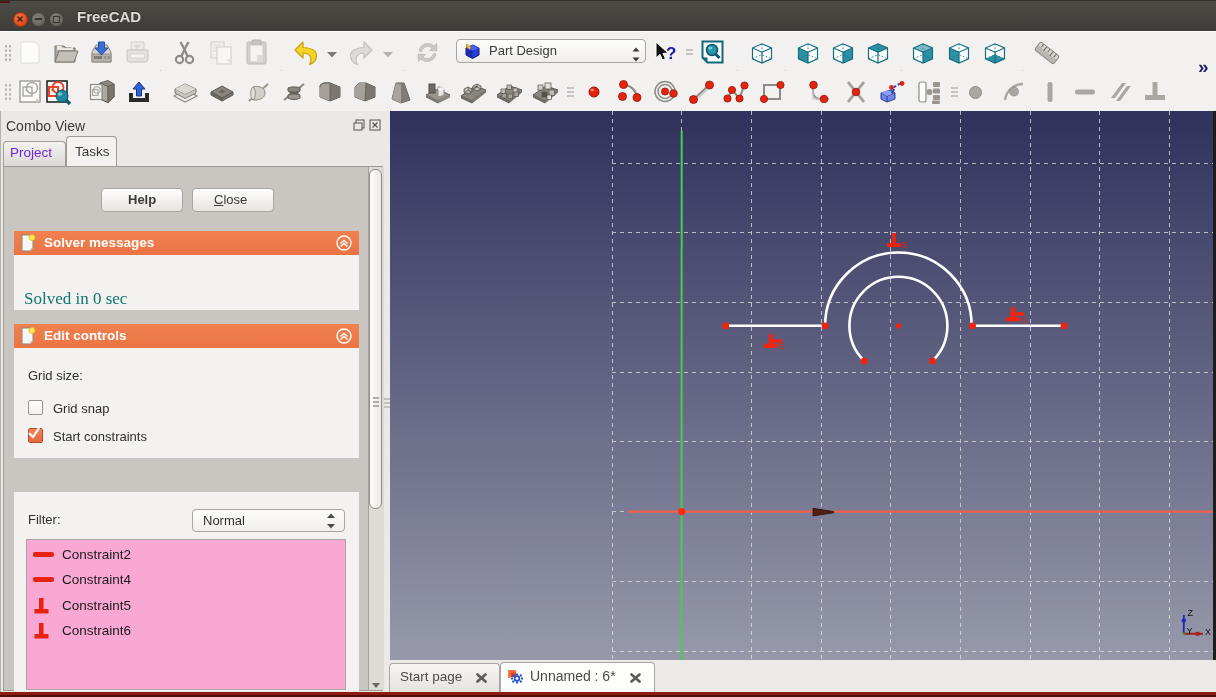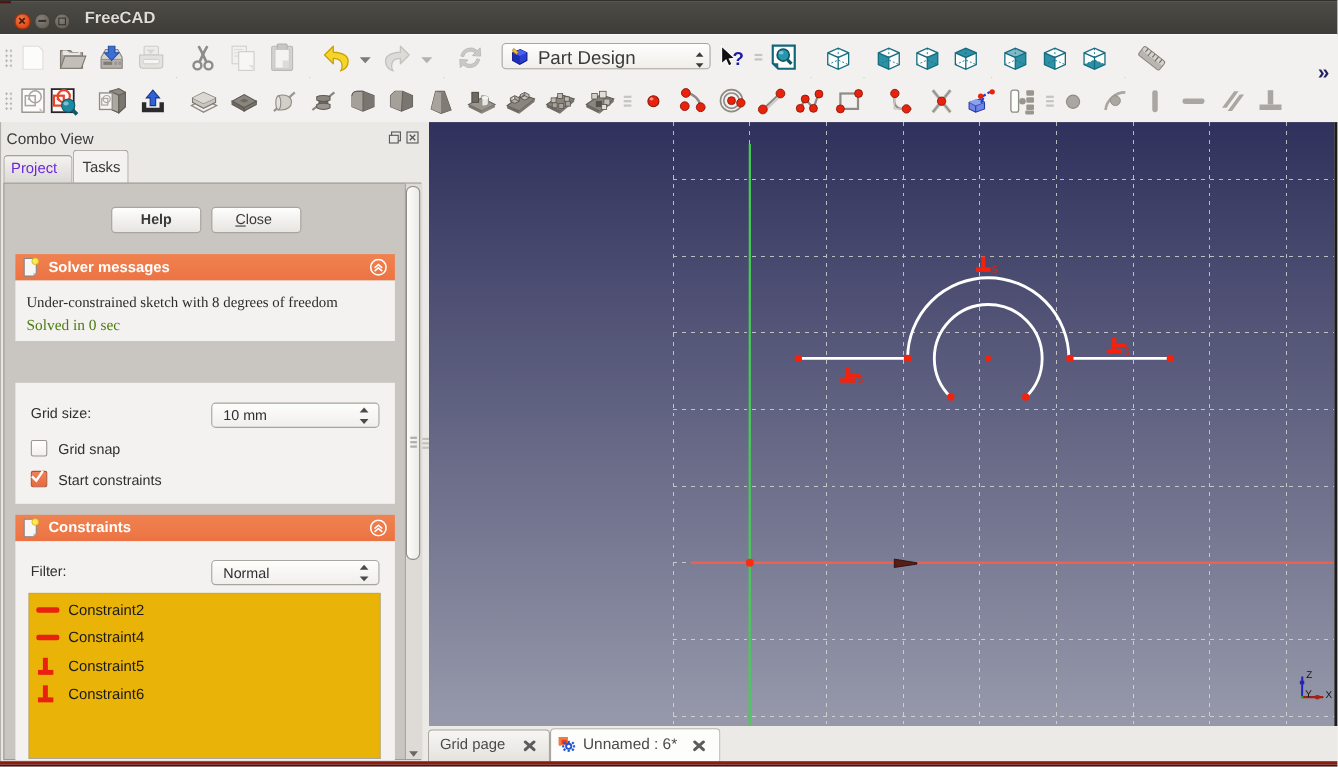--- a/index.html
+++ b/index.html
@@ -122,7 +122,7 @@
         <path d="M3 6 L9.5 8.8 L9.5 16.5 L3 13 Z" fill="#1b2cb0"></path>
         <path d="M4 2 L8 5.5 L6.5 7.5 L2.7 4.2 Z" fill="#f0c23a" stroke="#a87d12" stroke-width="0.7"></path>
       </svg>
-    <div class="abs" style="left:489px;top:11px;font-size:17px;color:#3a3a3a;">Part Design</div>
+    <div class="abs" style="left:489px;top:11px;font-size:13px;color:#3a3a3a;">Part Design</div>
     <svg class="icon" style="left:631px;top:14px;" width="10" height="17">
         <path d="M1.5 5.5 L5 1.5 L8.5 5.5 Z" fill="#3a3a38"></path>
         <path d="M1.5 11.5 L5 15.5 L8.5 11.5 Z" fill="#3a3a38"></path>

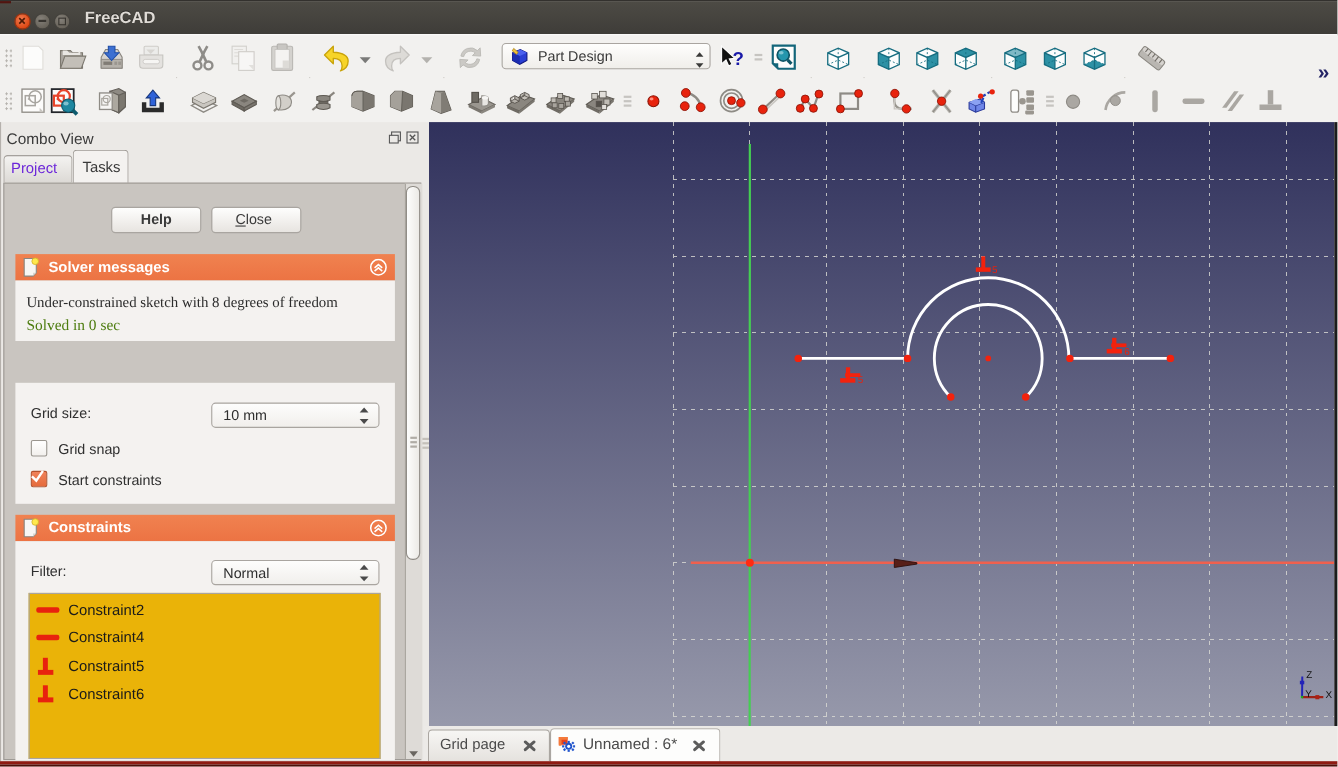--- a/index.html
+++ b/index.html
@@ -484,7 +484,6 @@
           </svg>
       </div>
       <div class="scontent" style="top:88px;height:55px;">
-        <div class="abs" style="left:10px;top:12px;font-family:'Liberation Serif',serif;font-size:13.5px;color:#2c2c2c;">Under-constrained sketch with 8 degrees of freedom</div>
         <div class="abs" style="left:10px;top:34px;font-family:'Liberation Serif',serif;font-size:14px;color:#4d7c0f;">Solved in 0 sec</div>
       </div>
 

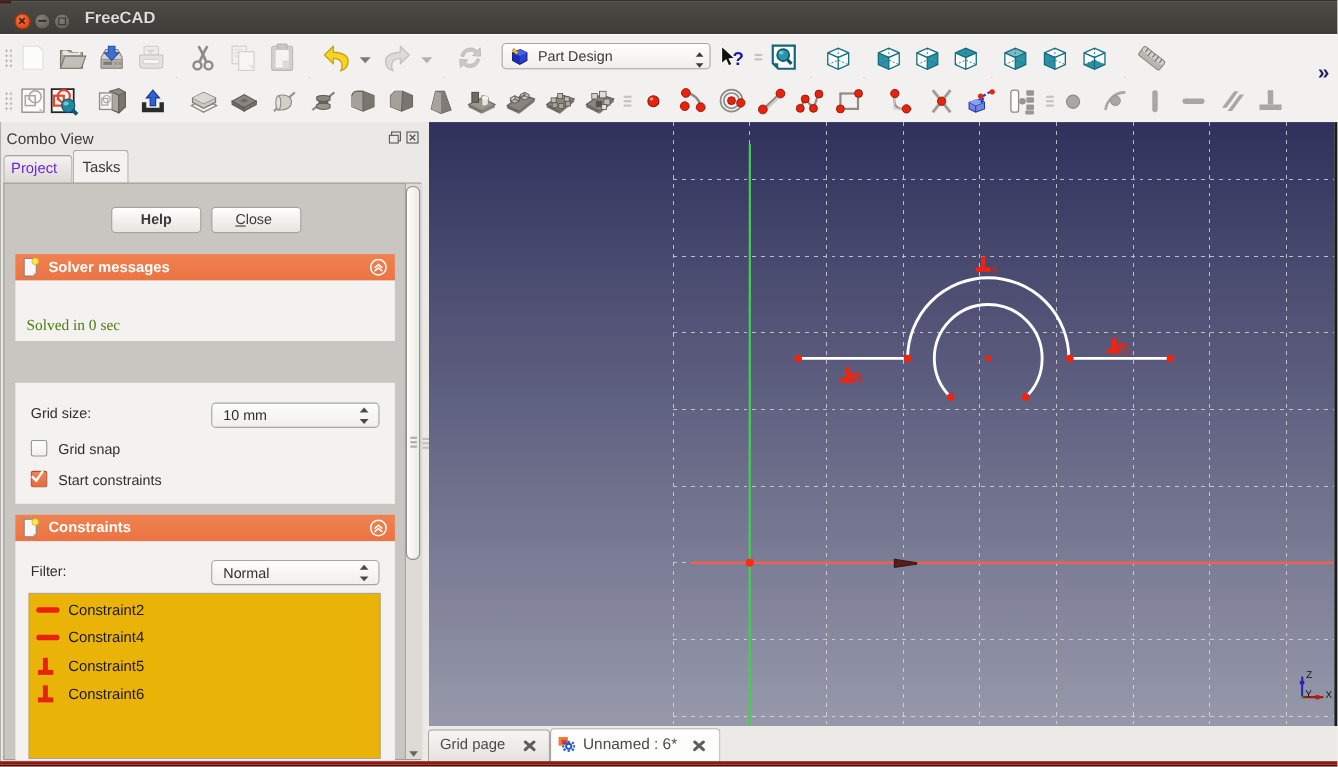--- a/index.html
+++ b/index.html
@@ -484,7 +484,7 @@
           </svg>
       </div>
       <div class="scontent" style="top:88px;height:55px;">
-        <div class="abs" style="left:10px;top:34px;font-family:'Liberation Serif',serif;font-size:14px;color:#4d7c0f;">Solved in 0 sec</div>
+        <div class="abs" style="left:10px;top:34px;font-family:'Liberation Serif',serif;font-size:17px;color:#0f766e;">Solved in 0 sec</div>
       </div>
 
       <div class="scontent" style="top:181px;height:110px;">

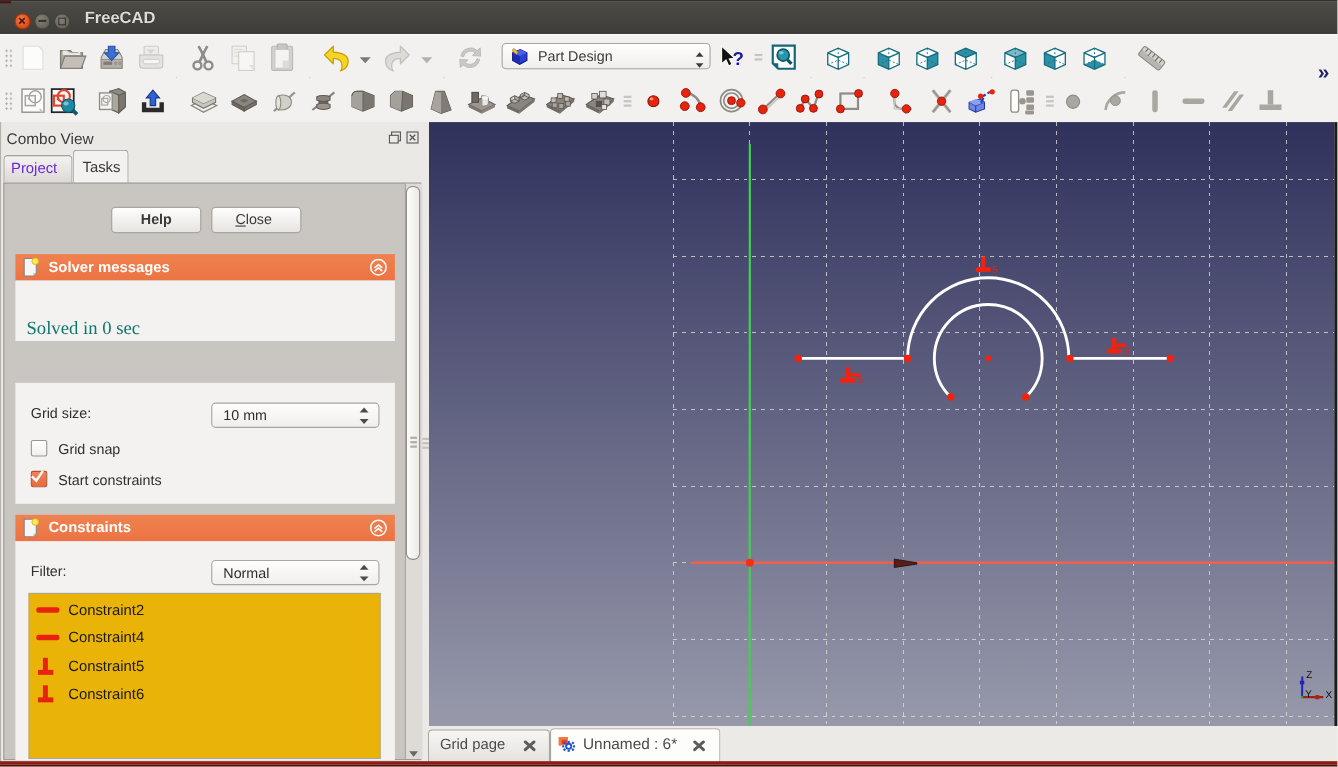--- a/index.html
+++ b/index.html
@@ -487,6 +487,18 @@
         <div class="abs" style="left:10px;top:34px;font-family:'Liberation Serif',serif;font-size:17px;color:#0f766e;">Solved in 0 sec</div>
       </div>
 
+      <div class="ohead" style="top:157px;">
+        <svg style="position:absolute;left:5px;top:2px;" width="20" height="20" viewBox="0 0 20 20">
+            <path d="M3 2 h11 v13 l-3 3 h-8 z" fill="#f7f6f4" stroke="#8a8781" stroke-width="1"></path>
+            <path d="M14 15 l-3 3 v-3 z" fill="#d8d5d0"></path>
+            <circle cx="13" cy="4.5" r="3" fill="#ffe94e" stroke="#d6b62c" stroke-width="0.8"></circle>
+          </svg>
+        <span class="ttl">Edit controls</span>
+        <svg style="position:absolute;right:7px;top:4px;" width="16" height="16" viewBox="0 0 16 16">
+            <circle cx="8" cy="8" r="7" fill="none" stroke="#fff" stroke-width="1.4"></circle>
+            <path d="M4.5 8.5 L8 5.5 L11.5 8.5 M4.5 11.5 L8 8.5 L11.5 11.5" fill="none" stroke="#fff" stroke-width="1.4"></path>
+          </svg>
+      </div>
       <div class="scontent" style="top:181px;height:110px;">
         <div class="lbl" style="left:14px;top:20px;">Grid size:</div>
         <div class="spin" style="top:18px;">

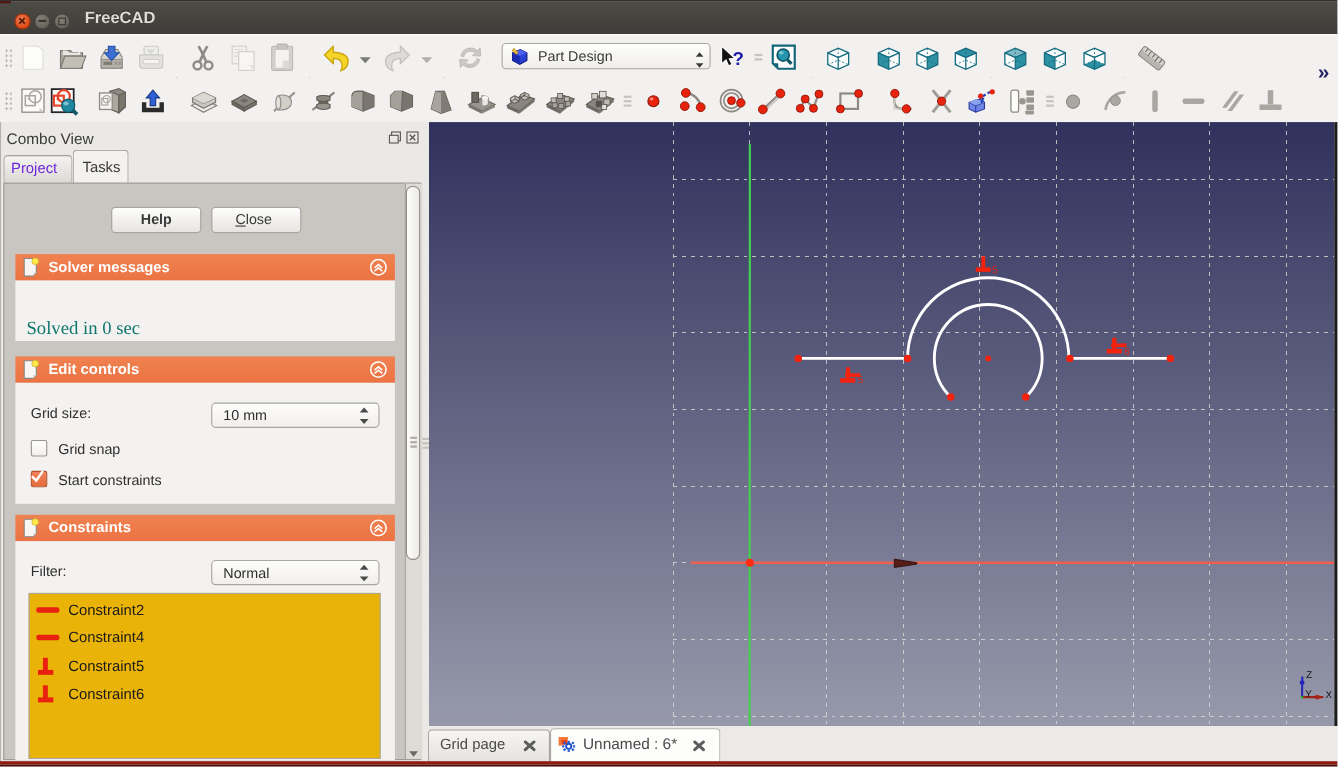--- a/index.html
+++ b/index.html
@@ -501,13 +501,6 @@
       </div>
       <div class="scontent" style="top:181px;height:110px;">
         <div class="lbl" style="left:14px;top:20px;">Grid size:</div>
-        <div class="spin" style="top:18px;">
-            <span class="txt">10 mm</span>
-          <svg style="position:absolute;right:8px;top:3px;" width="10" height="16">
-              <path d="M1 5 L5 0.5 L9 5 Z" fill="#4a4a4a"></path>
-              <path d="M1 11 L5 15.5 L9 11 Z" fill="#4a4a4a"></path>
-            </svg>
-        </div>
         <div class="cbx" style="top:52px;"></div>
         <div class="lbl" style="left:39px;top:53px;">Grid snap</div>
         <div class="cbx" style="top:80px;background:linear-gradient(#f0825a,#e56b3c);border-color:#b4512c;"></div>

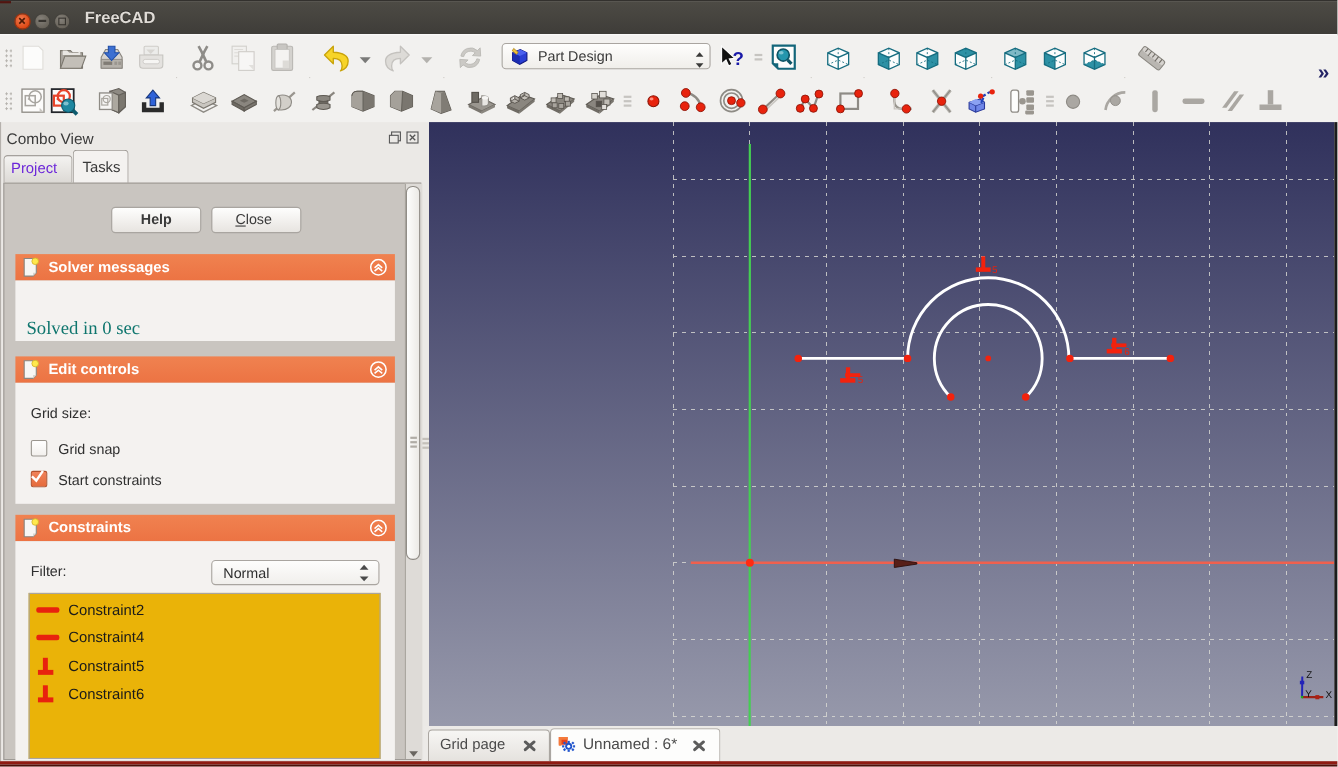--- a/index.html
+++ b/index.html
@@ -510,18 +510,6 @@
         <div class="lbl" style="left:39px;top:81px;">Start constraints</div>
       </div>
 
-      <div class="ohead" style="top:301px;">
-        <svg style="position:absolute;left:5px;top:2px;" width="20" height="20" viewBox="0 0 20 20">
-            <path d="M3 2 h11 v13 l-3 3 h-8 z" fill="#f7f6f4" stroke="#8a8781" stroke-width="1"></path>
-            <path d="M14 15 l-3 3 v-3 z" fill="#d8d5d0"></path>
-            <circle cx="13" cy="4.5" r="3" fill="#ffe94e" stroke="#d6b62c" stroke-width="0.8"></circle>
-          </svg>
-        <span class="ttl">Constraints</span>
-        <svg style="position:absolute;right:7px;top:4px;" width="16" height="16" viewBox="0 0 16 16">
-            <circle cx="8" cy="8" r="7" fill="none" stroke="#fff" stroke-width="1.4"></circle>
-            <path d="M4.5 8.5 L8 5.5 L11.5 8.5 M4.5 11.5 L8 8.5 L11.5 11.5" fill="none" stroke="#fff" stroke-width="1.4"></path>
-          </svg>
-      </div>
       <div class="scontent" style="top:325px;height:199px;">
         <div class="lbl" style="left:14px;top:20px;">Filter:</div>
         <div class="spin" style="top:17px;">

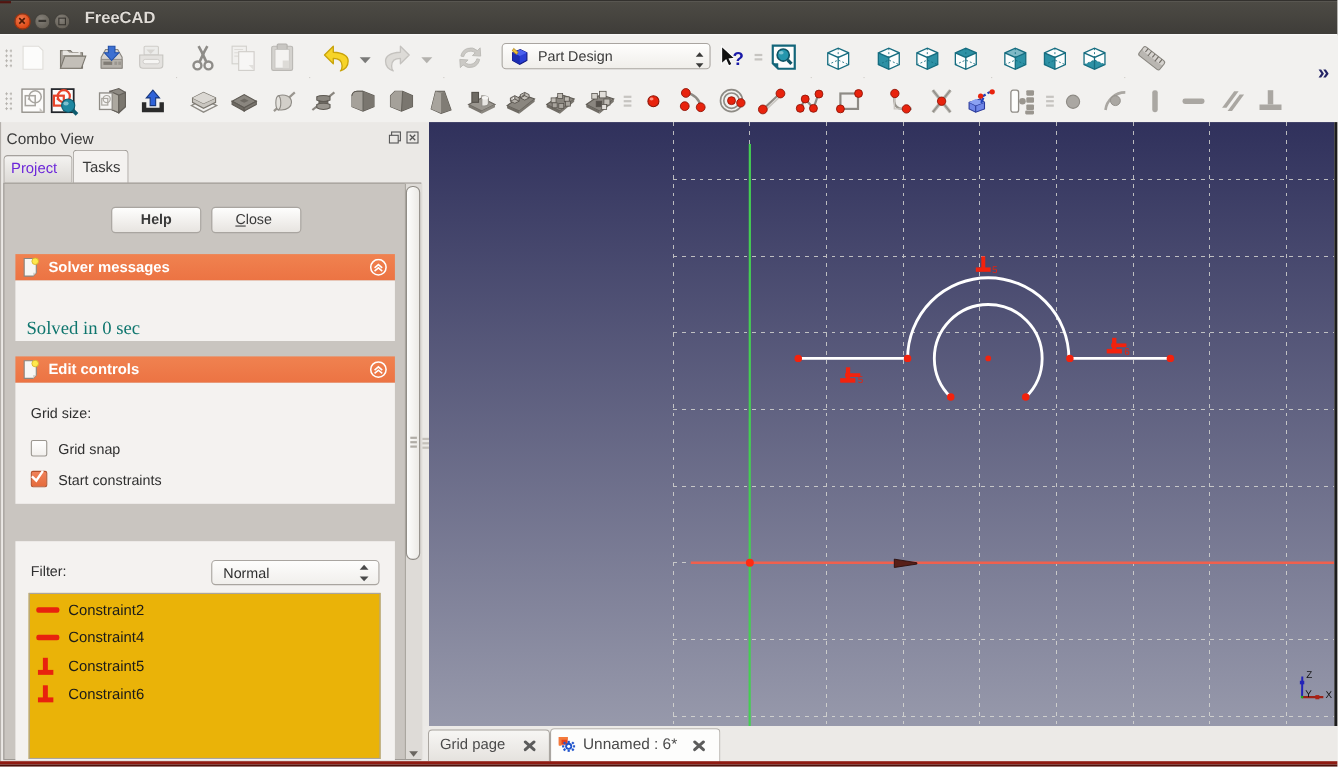--- a/index.html
+++ b/index.html
@@ -519,7 +519,7 @@
               <path d="M1 11 L5 15.5 L9 11 Z" fill="#4a4a4a"></path>
             </svg>
         </div>
-        <div class="abs" style="left:12px;top:47px;width:320px;height:151px;background:#eab308;border:1px solid #a9a5a0;box-sizing:border-box;">
+        <div class="abs" style="left:12px;top:47px;width:320px;height:151px;background:#f9a8d4;border:1px solid #a9a5a0;box-sizing:border-box;">
           <div class="abs" style="left:6px;top:12px;width:21px;height:5px;background:#e8220e;border-radius:2px;"></div>
           <div class="abs" style="left:35px;top:7px;font-size:13.5px;color:#1a1a1a;">Constraint2</div>
           <div class="abs" style="left:6px;top:37px;width:21px;height:5px;background:#e8220e;border-radius:2px;"></div>

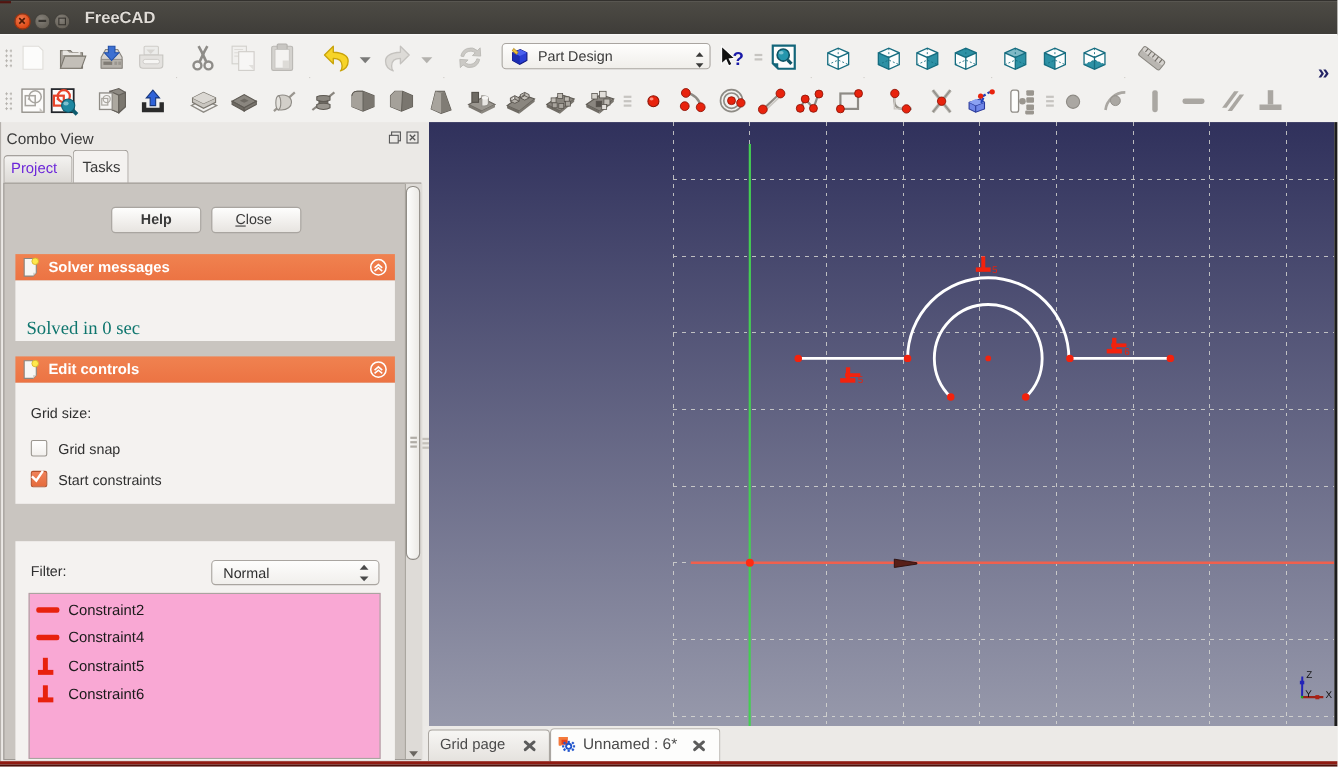--- a/index.html
+++ b/index.html
@@ -633,7 +633,7 @@
   <div class="abs" id="tabbar" style="left:385px;top:660px;width:831px;height:33px;background:#eceae7;">
 
     <div class="abs" style="left:4px;top:3px;width:111px;height:29px;background:linear-gradient(#f7f6f4,#e5e2de);border:1px solid #aaa6a1;border-bottom:none;border-radius:4px 4px 0 0;box-sizing:border-box;"></div>
-    <div class="abs" style="left:15px;top:9px;font-size:13.5px;color:#4a4a4a;">Grid page</div>
+    <div class="abs" style="left:15px;top:9px;font-size:13.5px;color:#4a4a4a;">Start page</div>
     <svg class="abs" style="left:90px;top:12px;" width="13" height="12">
         <path d="M2.5 2.5 L10.5 9.5 M10.5 2.5 L2.5 9.5" stroke="#5c5c5c" stroke-width="2.7" stroke-linecap="round"></path>
       </svg>

